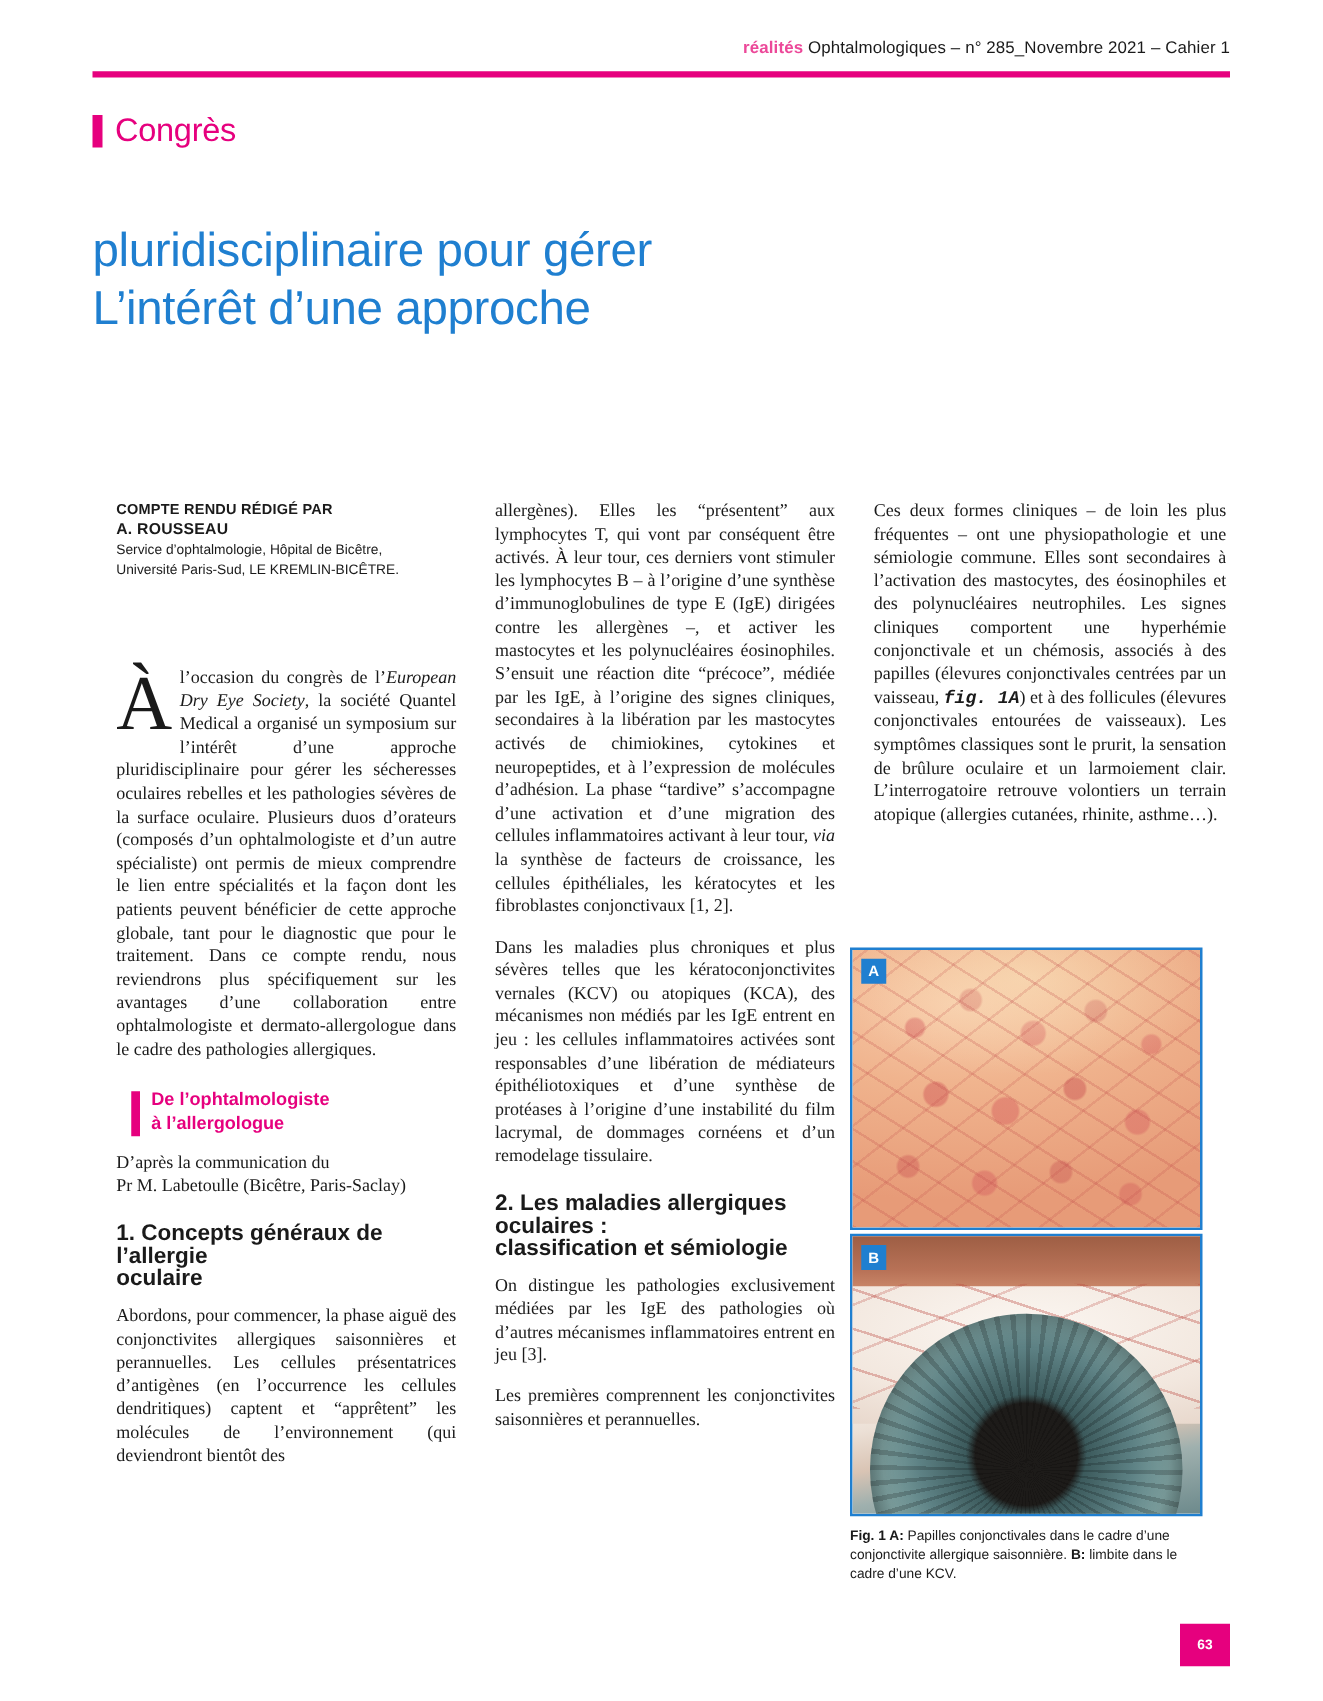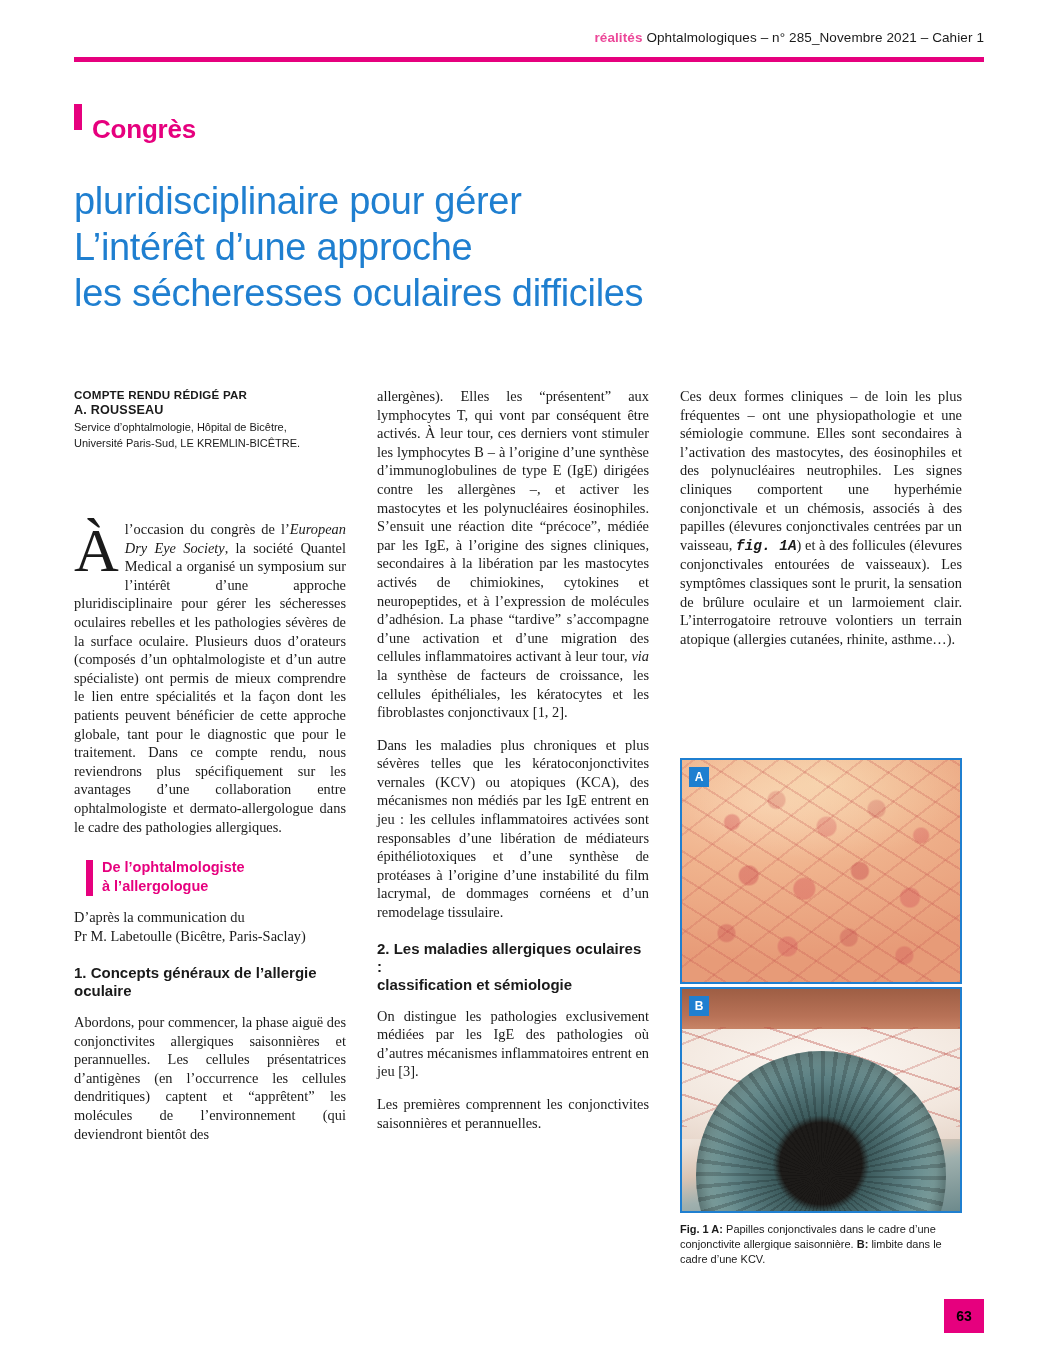--- a/index.html
+++ b/index.html
@@ -64,11 +64,10 @@
   }
   .section-text {
     font-family: "Liberation Sans", sans-serif;
-    font-weight: bold;
+    font-weight: normal;
     font-size: 26px;
     color: #e6007e;
     letter-spacing: -0.2px;
-    margin-top: 25px;
   }
 
   

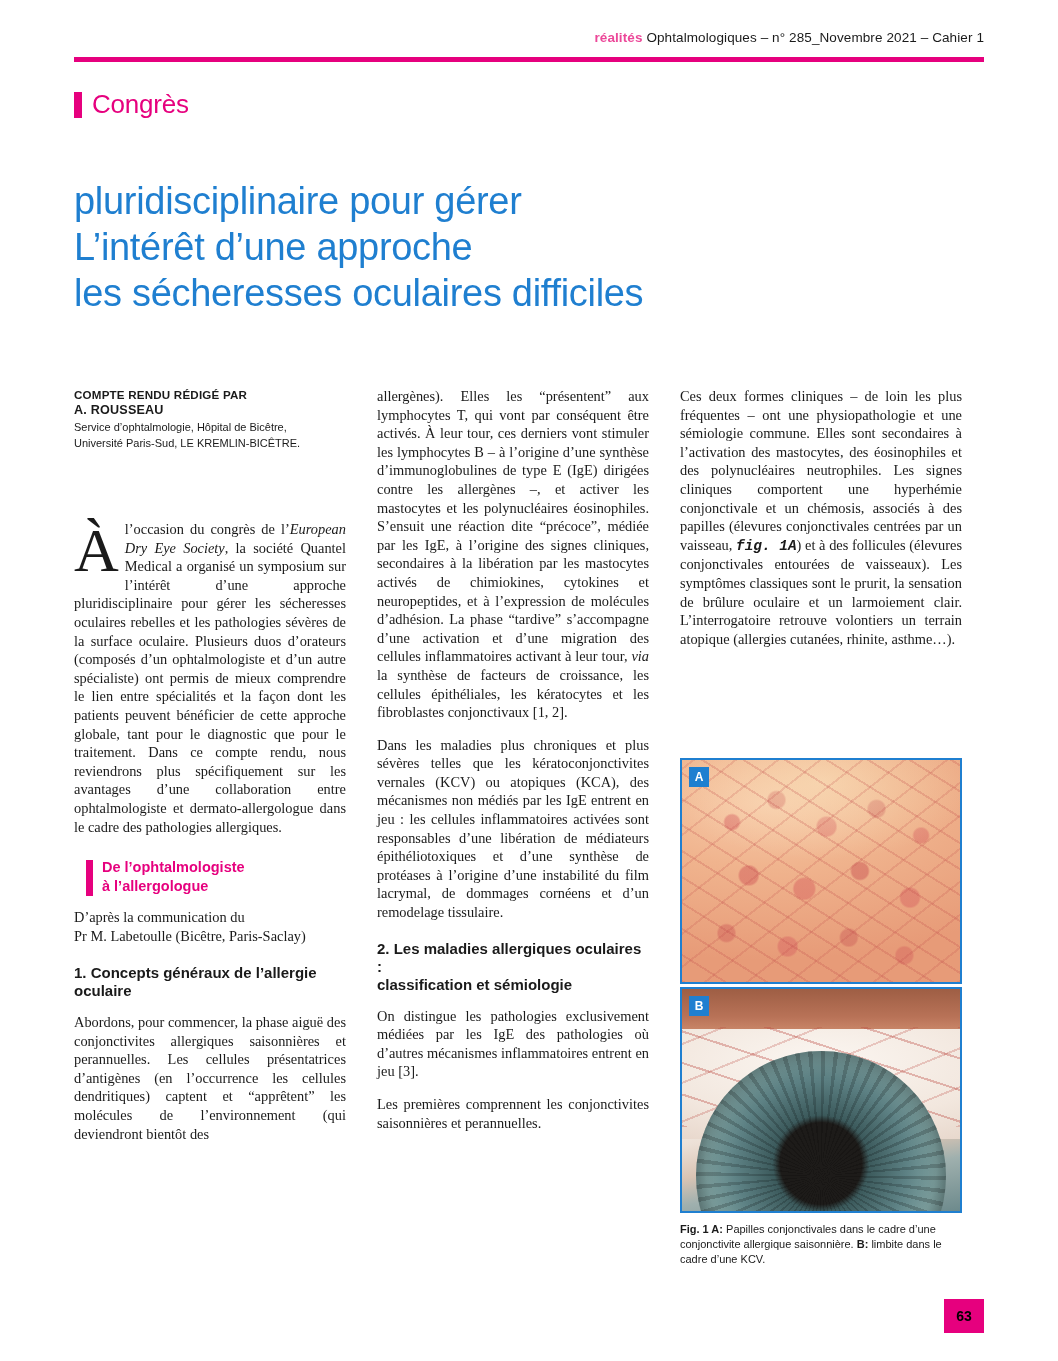--- a/index.html
+++ b/index.html
@@ -333,7 +333,6 @@
   <div class="title">
     <div>pluridisciplinaire pour gérer</div>
     <div>L’intérêt d’une approche</div>
-    <div>les sécheresses oculaires difficiles</div>
   </div>
 
   <div class="col" id="col1">

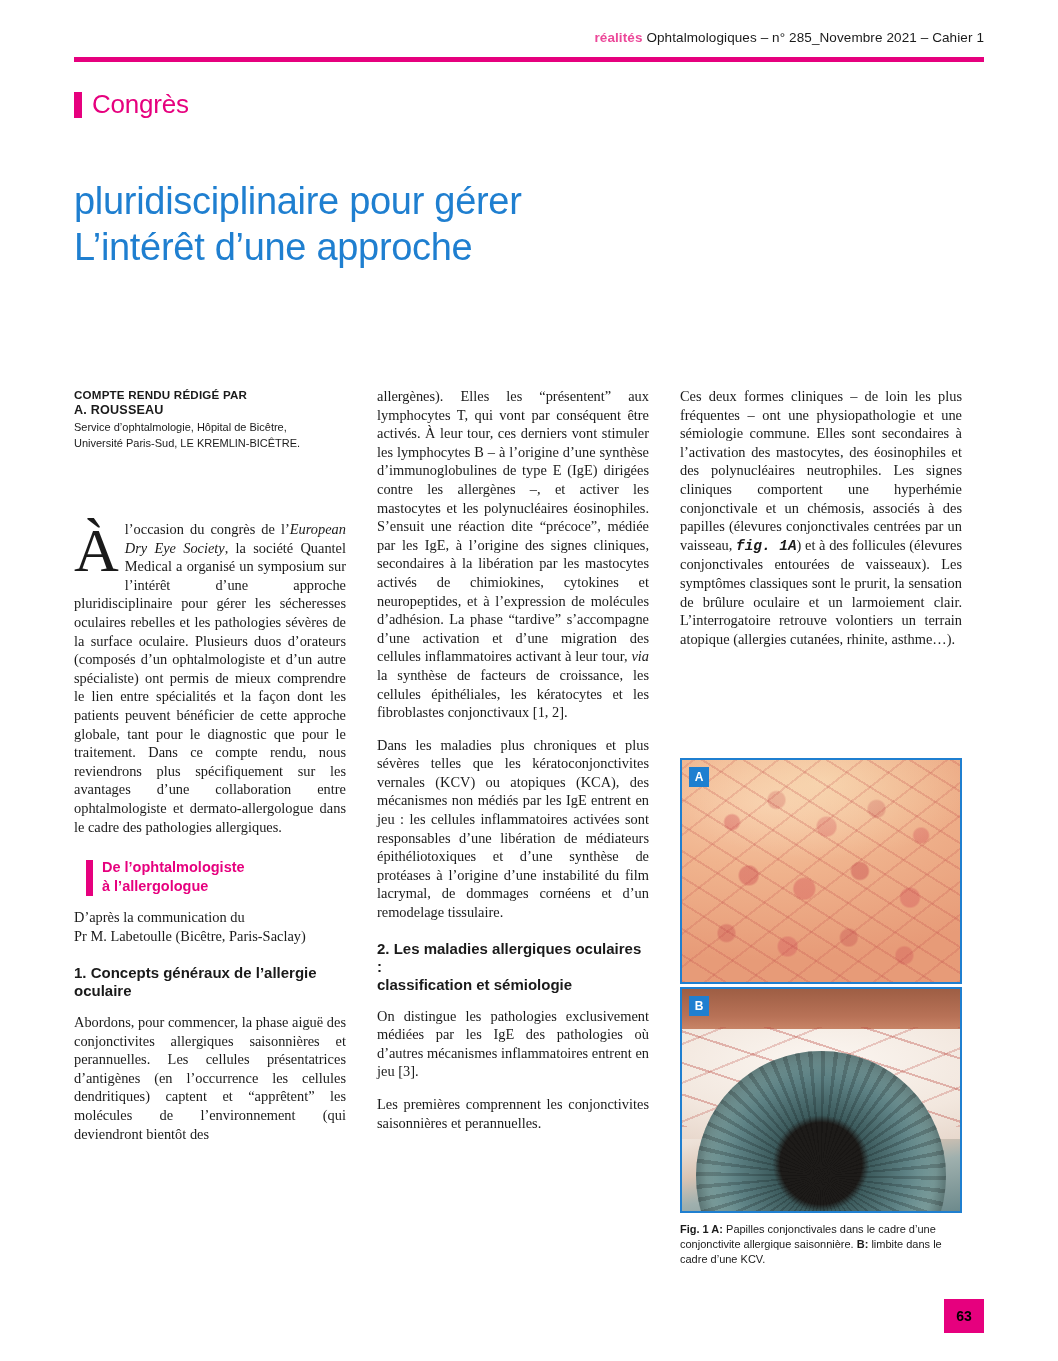--- a/index.html
+++ b/index.html
@@ -88,11 +88,12 @@
   
   .col {
     position: absolute;
-    top: 387px;
+    top: 400px;
     width: 272px;
     font-size: 14.4px;
     line-height: 18.6px;
     text-align: justify;
+    margin-left: 19px;
   }
   .col p { margin: 0 0 14px 0; }
   #col1 { left: 74px; }

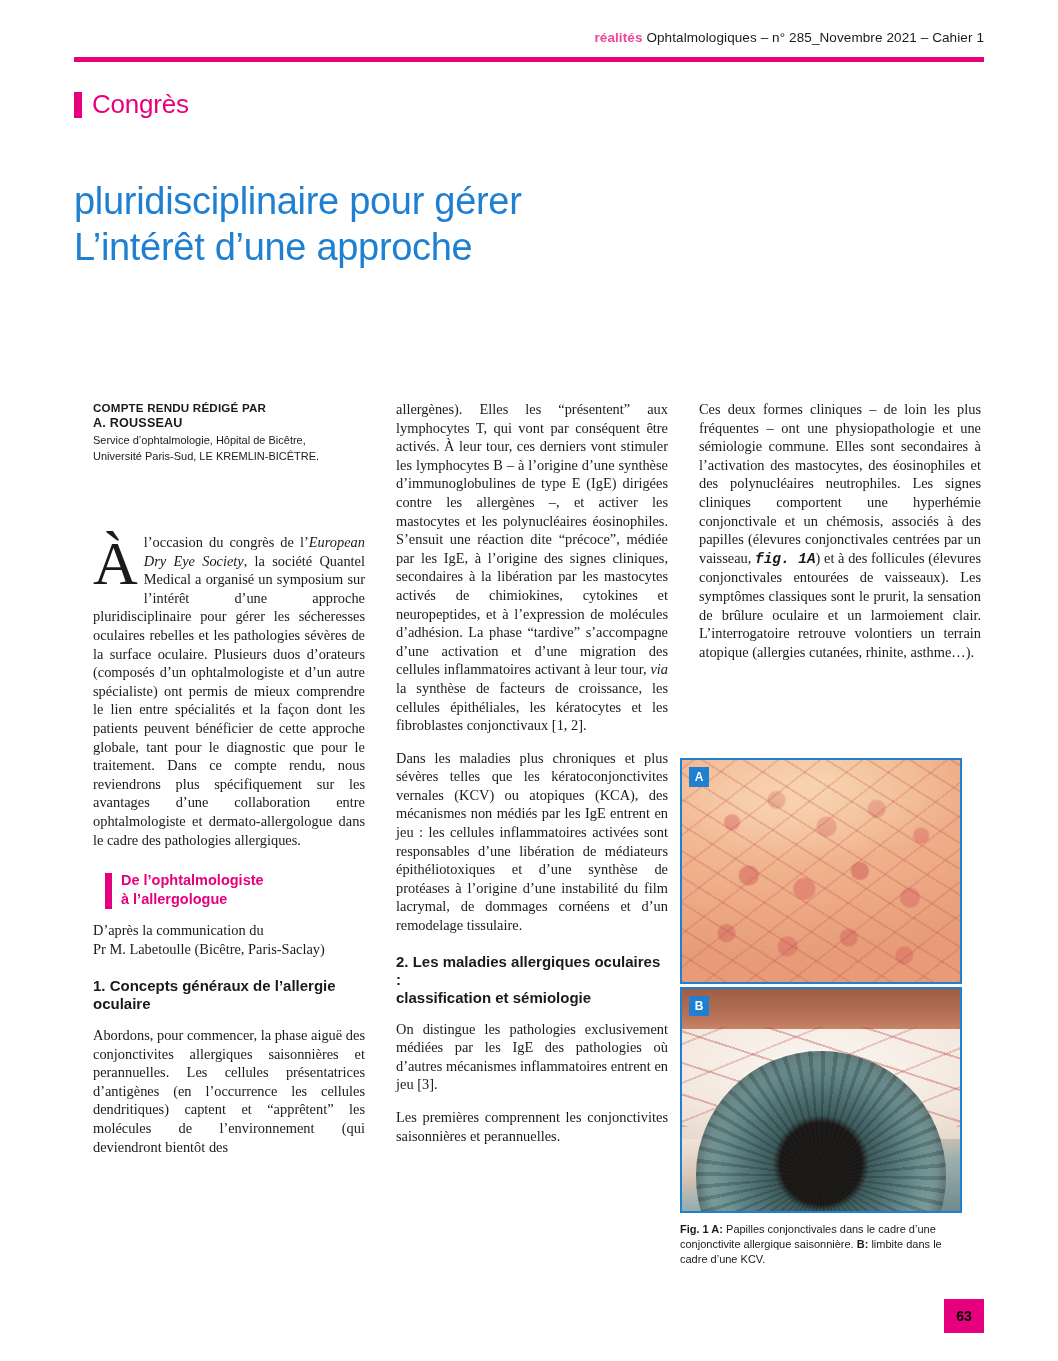--- a/index.html
+++ b/index.html
@@ -169,7 +169,7 @@
   .numhead {
     font-family: "Liberation Sans", sans-serif;
     font-weight: bold;
-    font-size: 15px;
+    font-size: 18px;
     line-height: 18px;
     margin: 18px 0 13px 0;
     text-align: left;

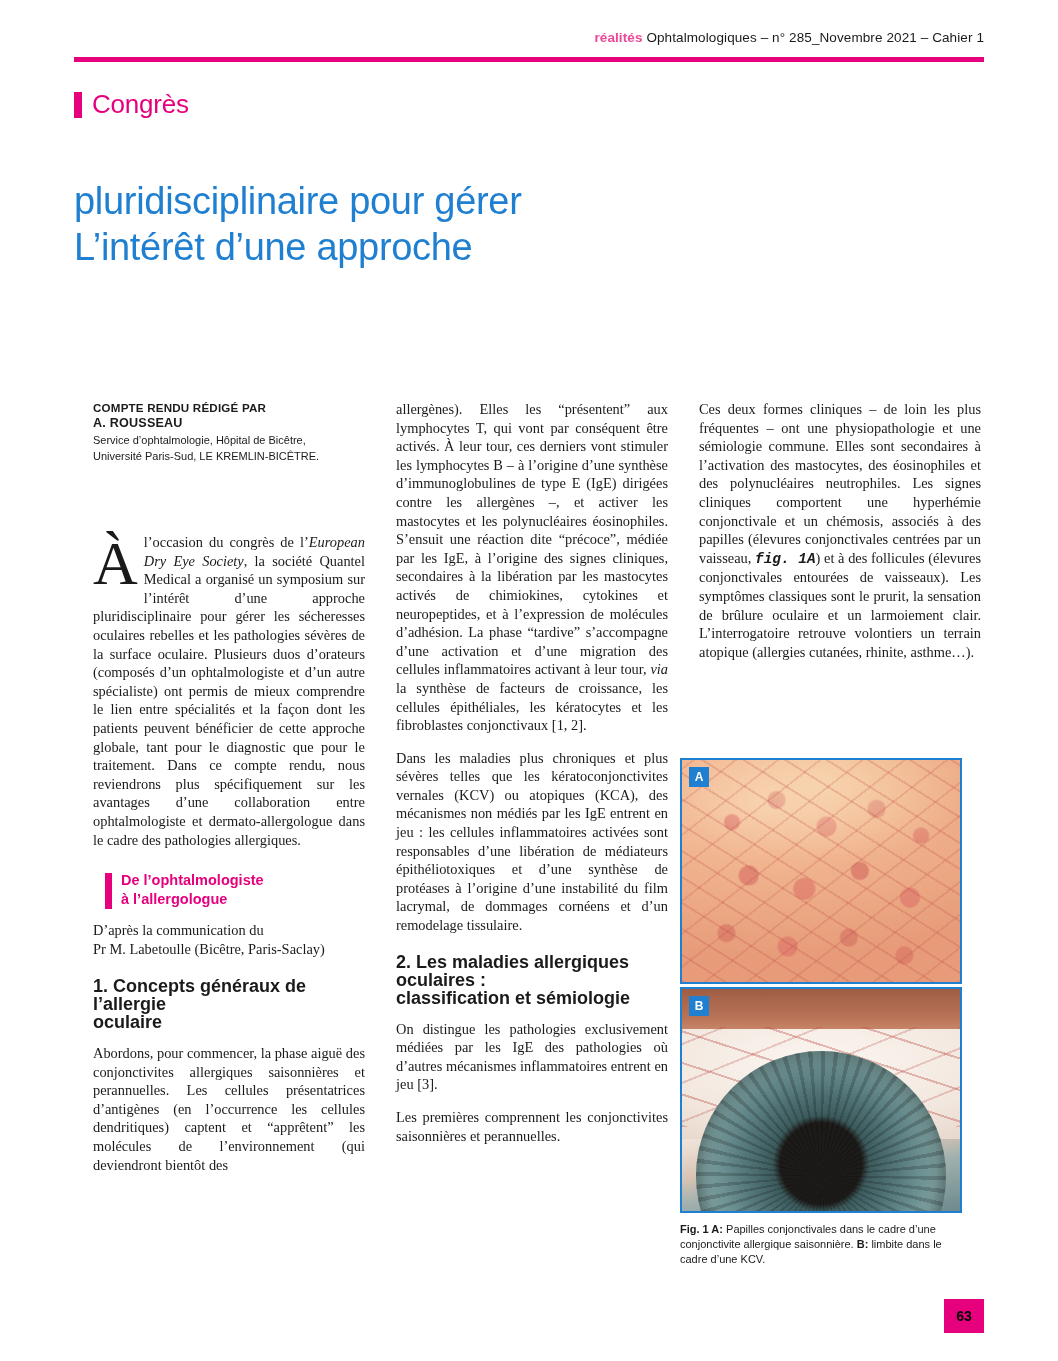--- a/index.html
+++ b/index.html
@@ -307,10 +307,10 @@
     width: 40px;
     height: 34px;
     background: #e6007e;
-    color: #000000;
-    font-family: "Liberation Sans", sans-serif;
-    font-weight: bold;
-    font-size: 14px;
+    color: #ffffff;
+    font-family: "Liberation Sans", sans-serif;
+    font-weight: bold;
+    font-size: 11px;
     display: flex;
     align-items: center;
     justify-content: center;

